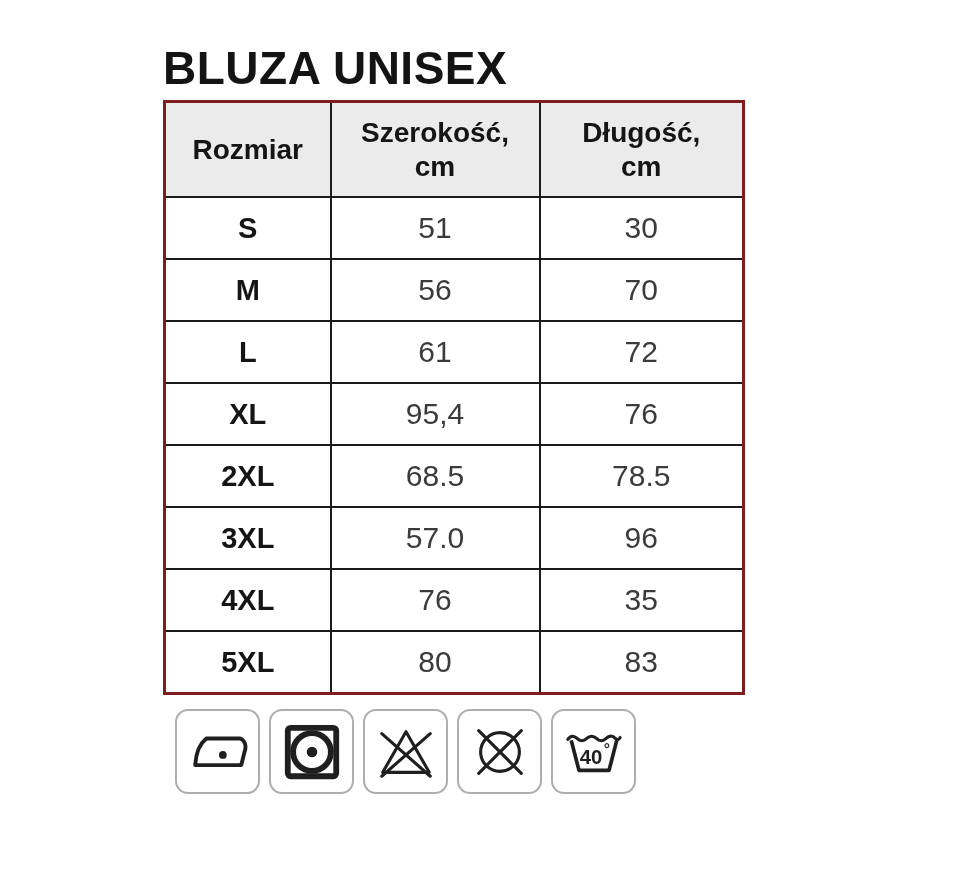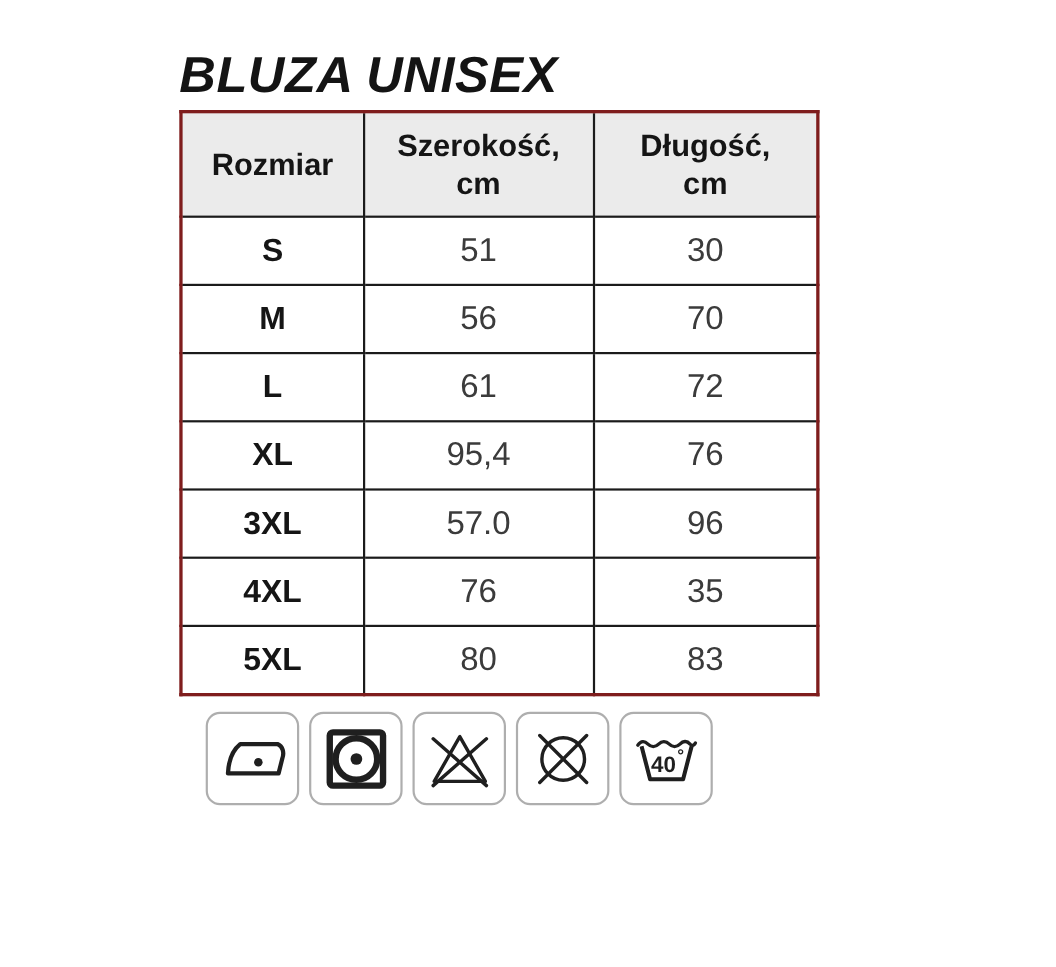--- a/index.html
+++ b/index.html
@@ -28,7 +28,6 @@
     color: #141414;
     letter-spacing: 0.5px;
     white-space: nowrap;
-    font-style: italic;
   }
   table.size-table {
     border-collapse: collapse;

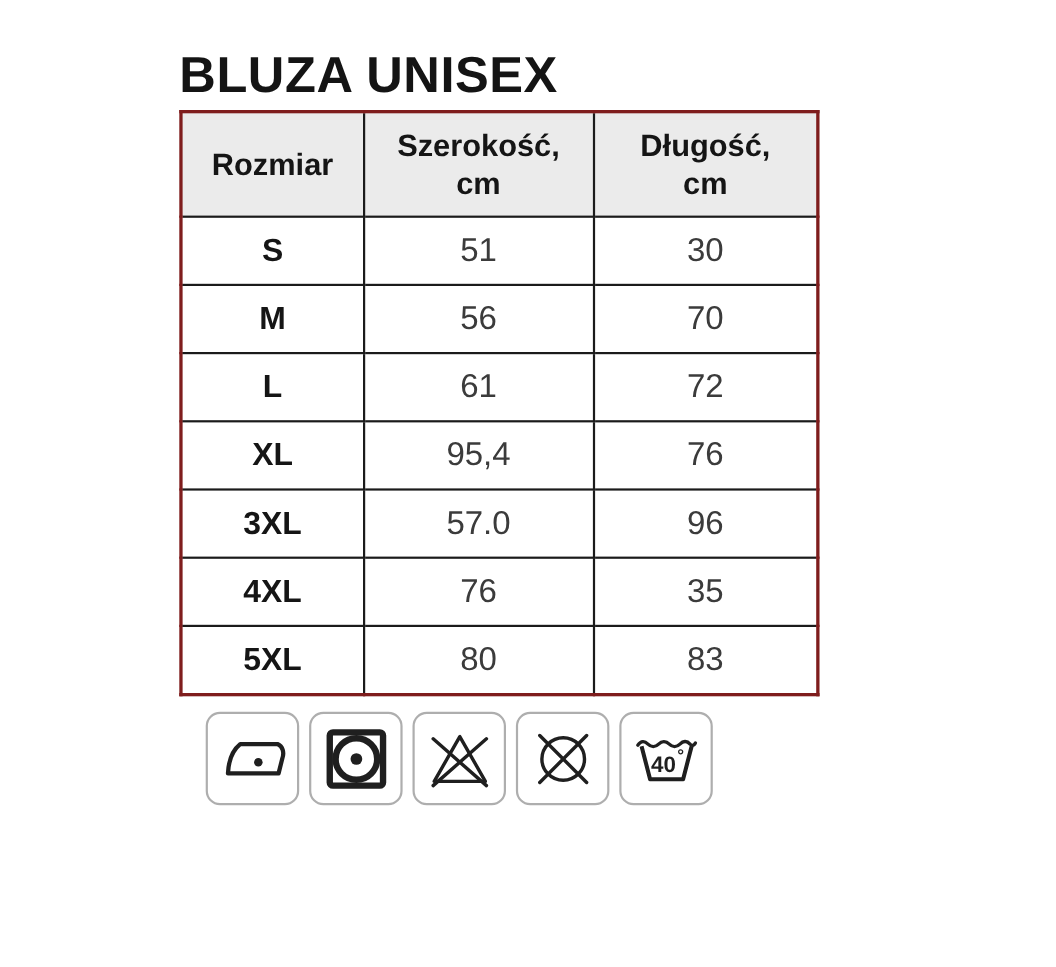--- a/index.html
+++ b/index.html
@@ -135,6 +135,11 @@
           <td class="cell-val">76</td>
         </tr>
         <tr>
+          <td class="cell-size">2XL</td>
+          <td class="cell-val">68.5</td>
+          <td class="cell-val">78.5</td>
+        </tr>
+        <tr>
           <td class="cell-size">3XL</td>
           <td class="cell-val">57.0</td>
           <td class="cell-val">96</td>

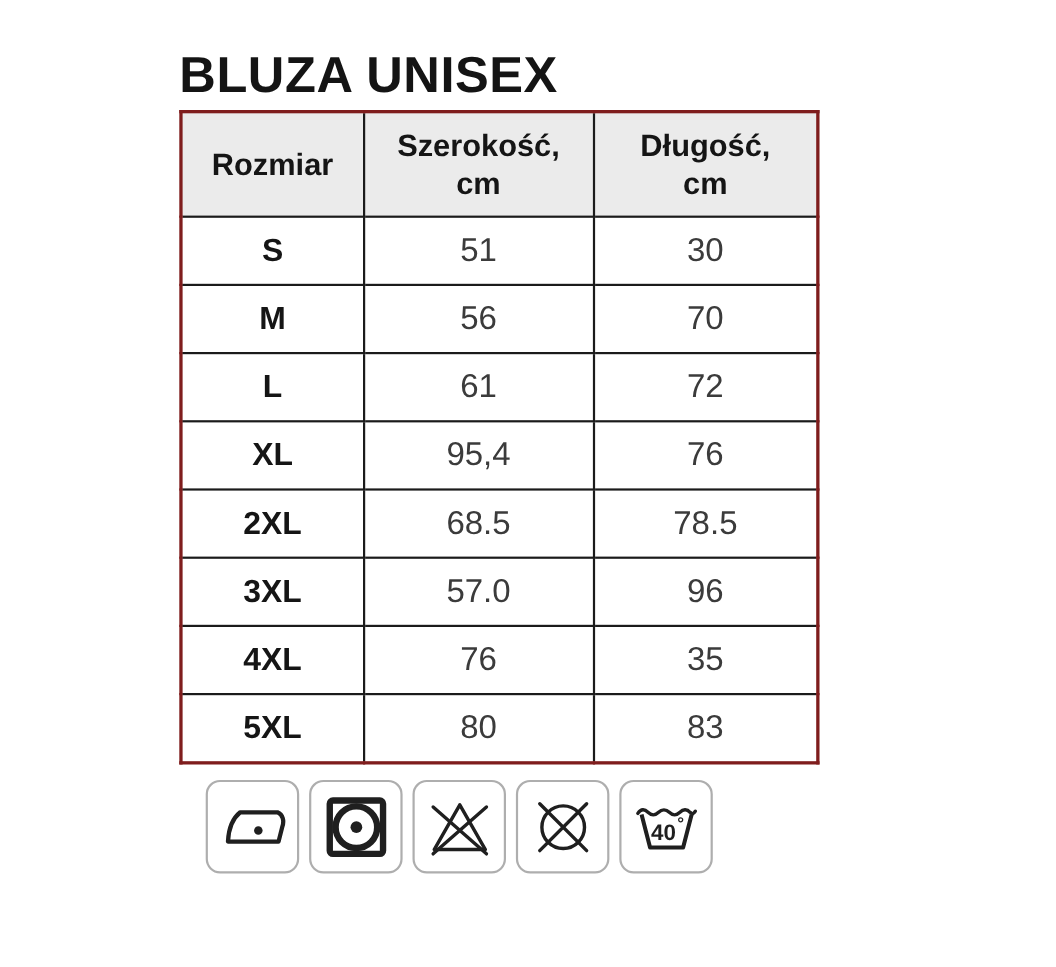--- a/index.html
+++ b/index.html
@@ -64,7 +64,7 @@
     margin-top: 45px;
   }
   .care-row {
-    margin: 14px 0 0 24px;
+    margin: 14px 0 0 12px;
     display: flex;
     gap: 9px;
   }

